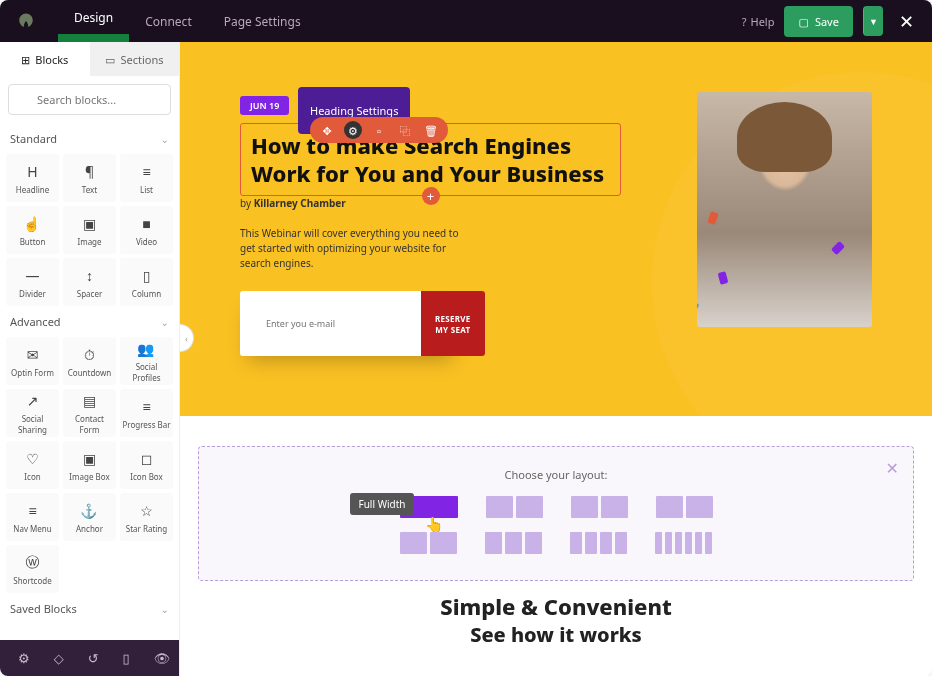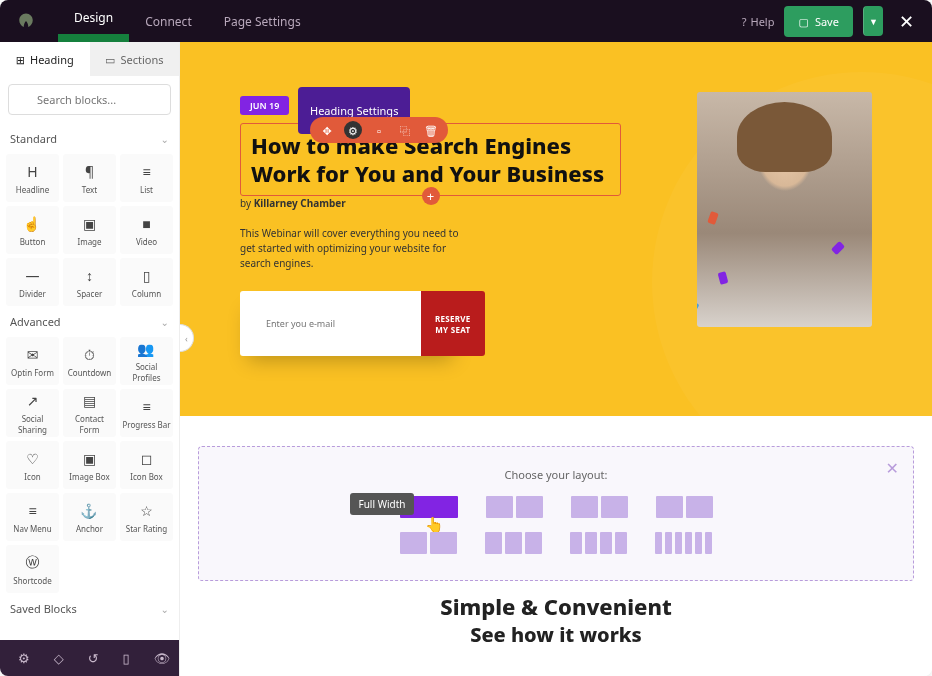--- a/index.html
+++ b/index.html
@@ -119,7 +119,7 @@
       <div class="tabs">
         <div class="tab active">
             <span>⊞</span>
-            <span>Heading</span>
+            <span>Blocks</span>
           </div>
         <div class="tab inactive">
             <span>▭</span>

